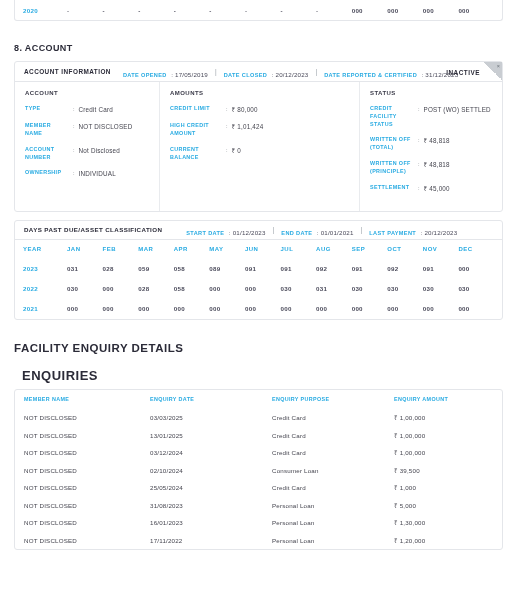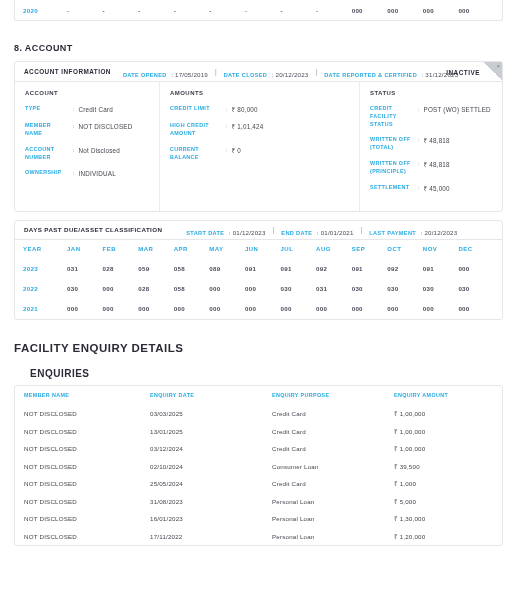--- a/index.html
+++ b/index.html
@@ -50,11 +50,11 @@
   }
   .sec-title.big { font-size: 11.5px; letter-spacing: .5px; }
   .sub-title {
-    font-size: 10px;
+    font-size: 13px;
     font-weight: bold;
     letter-spacing: .5px;
     color: #2b2b38;
-    margin: 14px 0 6px 16px;
+    margin: 14px 0 6px 8px;
   }
 
   

